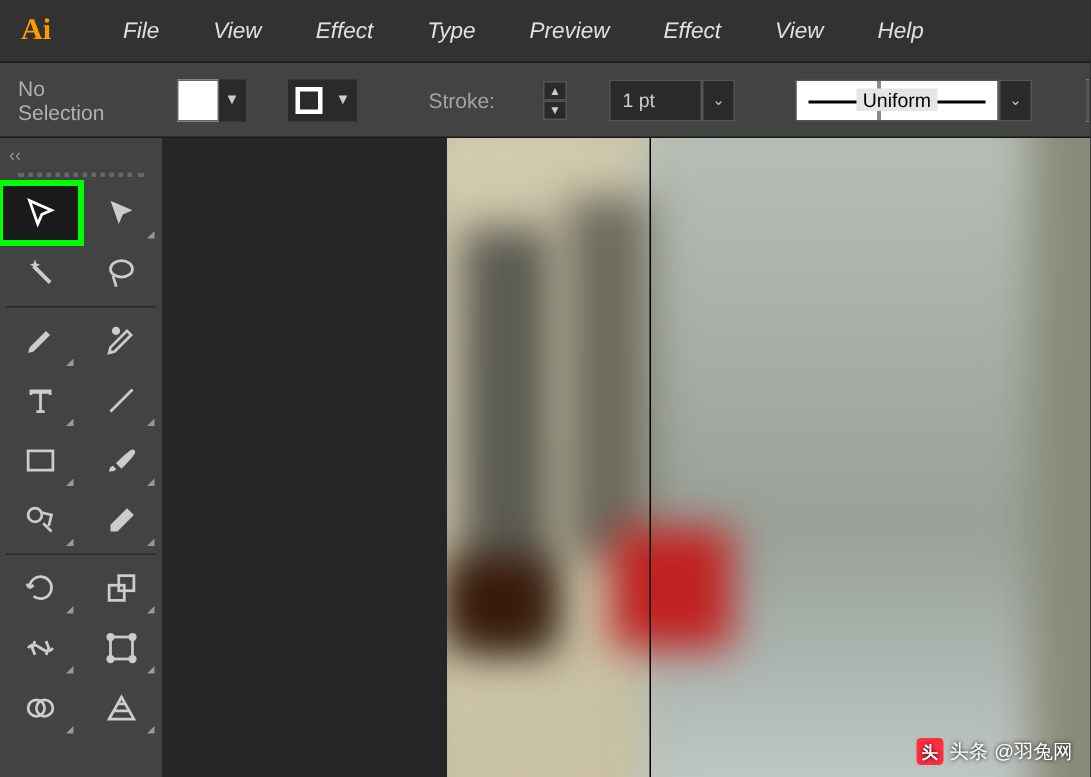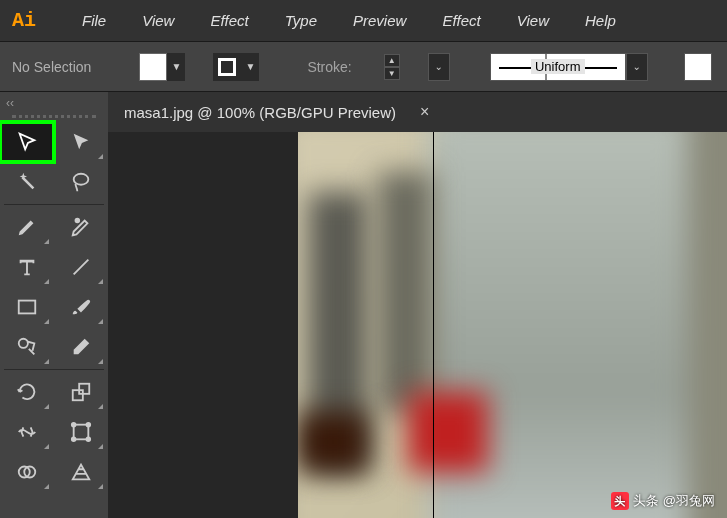--- a/index.html
+++ b/index.html
@@ -7,7 +7,7 @@
     
     .menubar { height: 42px; background: #323232; display: flex; align-items: center; padding: 0 8px; border-bottom: 1px solid #1a1a1a; }
     .logo { width: 32px; height: 32px; display: flex; align-items: center; justify-content: center; margin-right: 24px; }
-    .logo-text { font-size: 20px; font-weight: bold; color: #ff9a00; font-family: Liberation Mono, monospace; }
+    .logo-text { font-size: 20px; font-weight: bold; color: #ff9a00; font-family: Liberation Serif, serif; }
     .menu-item { color: #e0e0e0; font-size: 15px; padding: 0 18px; cursor: pointer; font-style: italic; }
     
     .control-bar { height: 50px; background: #434343; display: flex; align-items: center; padding: 0 12px; gap: 28px; border-bottom: 1px solid #1a1a1a; }

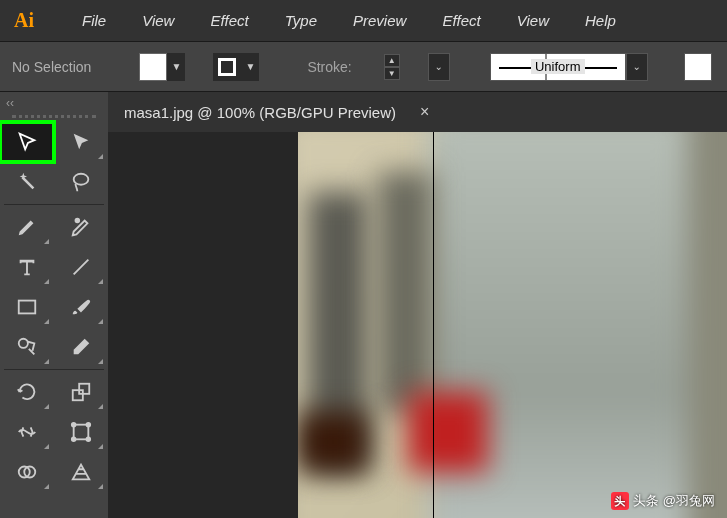--- a/index.html
+++ b/index.html
@@ -91,6 +91,7 @@
     <div class="stepper-btn">▼</div>
   </div>
   <div style="display:flex">
+    <div class="stroke-val">1 pt</div>
     <div class="stroke-dropdown">⌄</div>
   </div>
   <div style="display:flex;margin-left:12px">

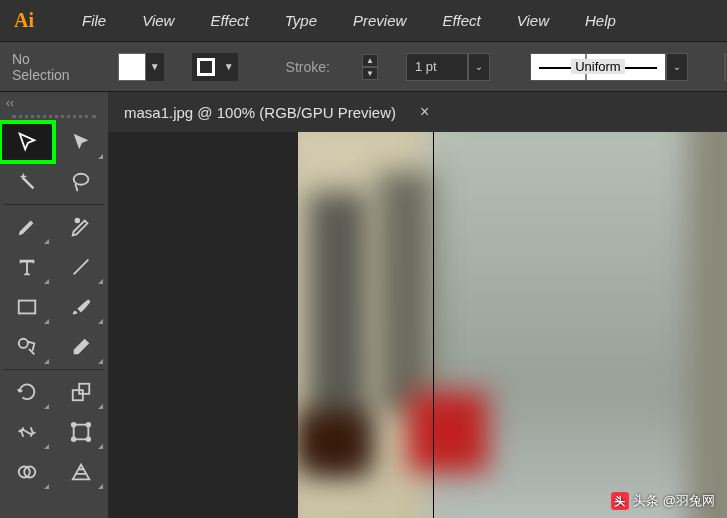--- a/index.html
+++ b/index.html
@@ -255,10 +255,6 @@
   </div>
 
   <div class="document-area">
-    <div class="doc-tab-bar">
-      <span class="doc-tab-title">masa1.jpg @ 100% (RGB/GPU Preview)</span>
-      <span class="doc-tab-close">×</span>
-    </div>
     <div class="canvas">
       <div class="blur-bg">
         <div class="blur-layer b1"></div>

